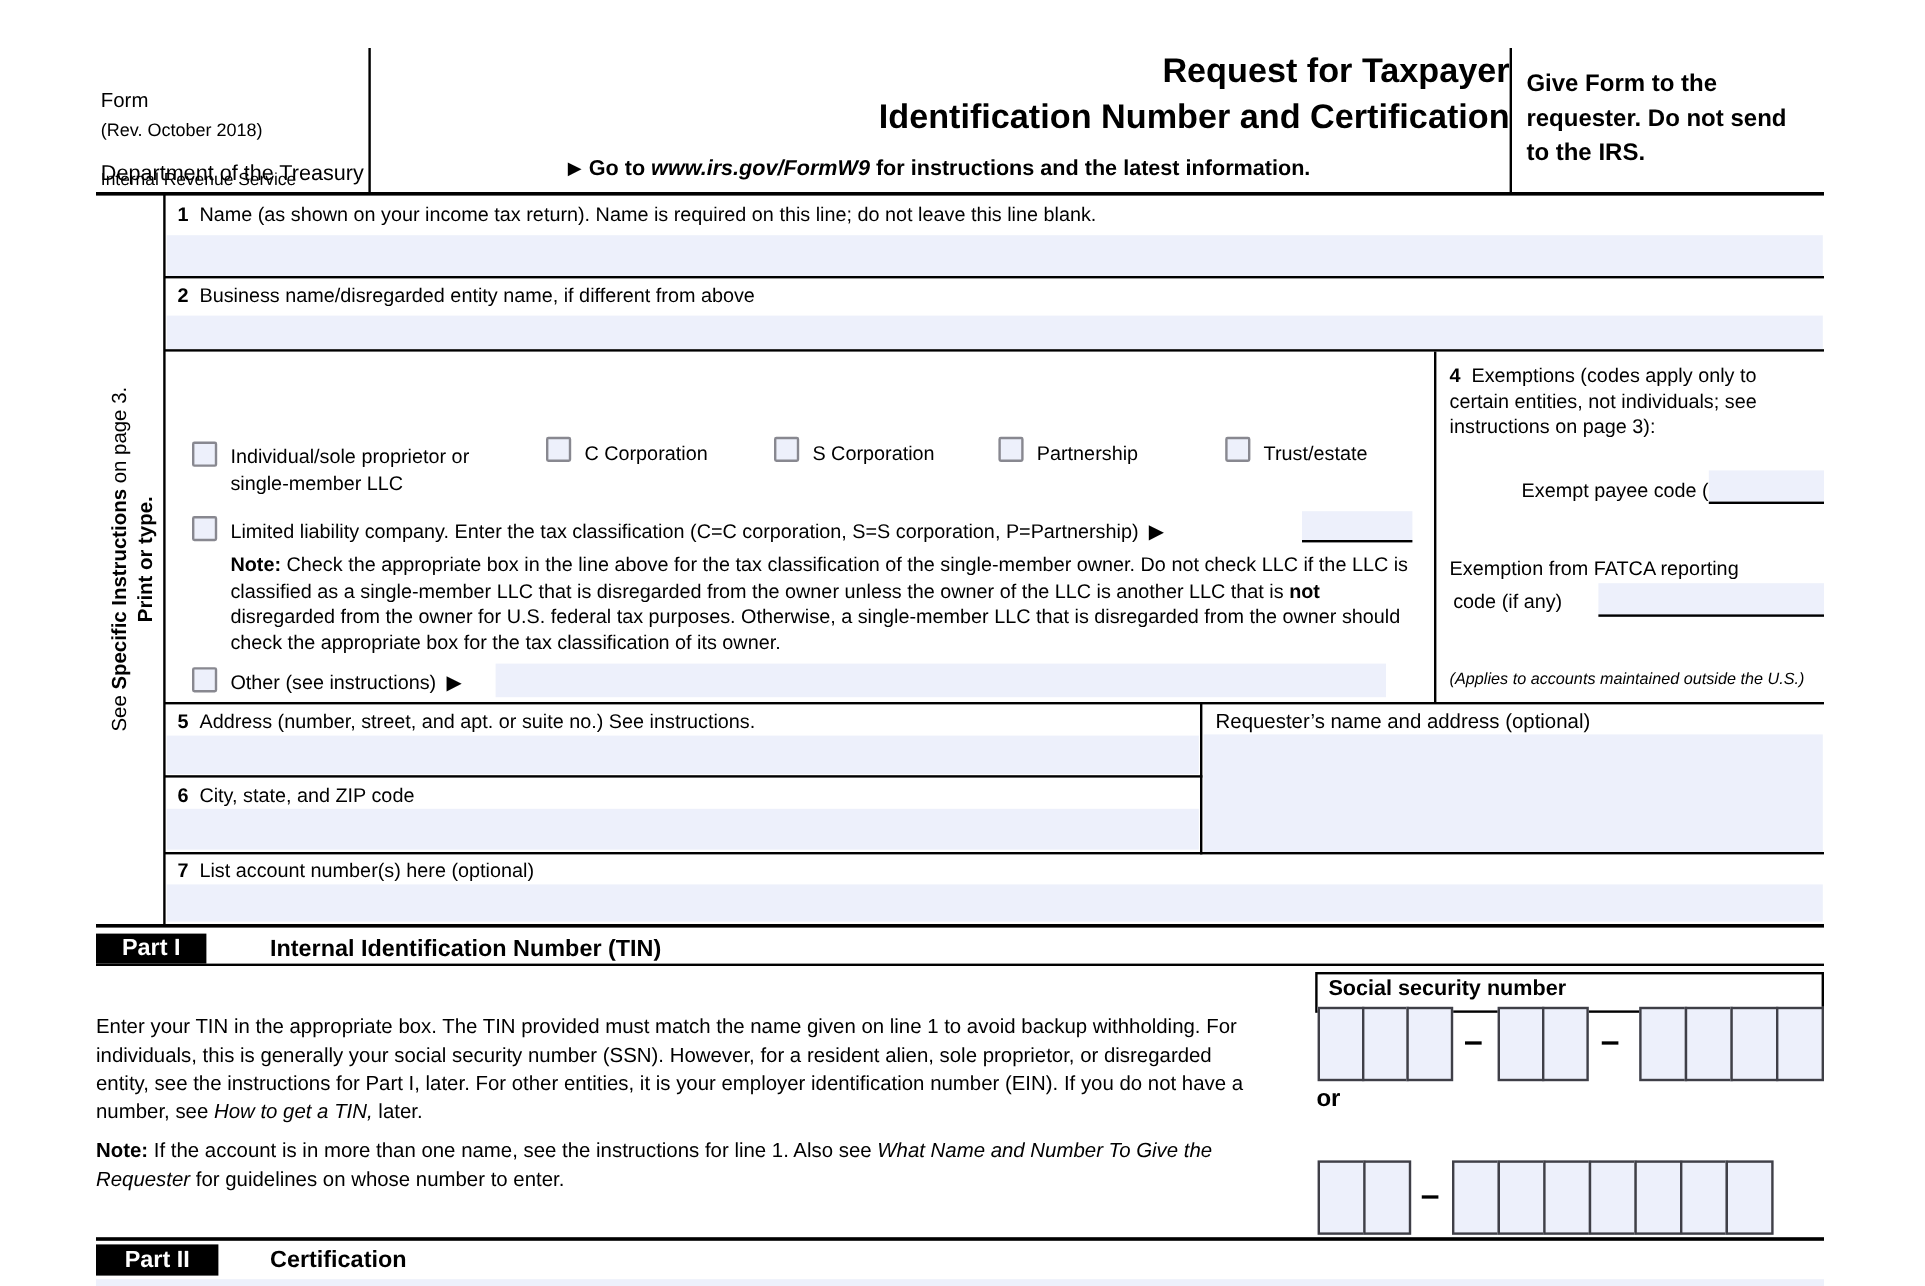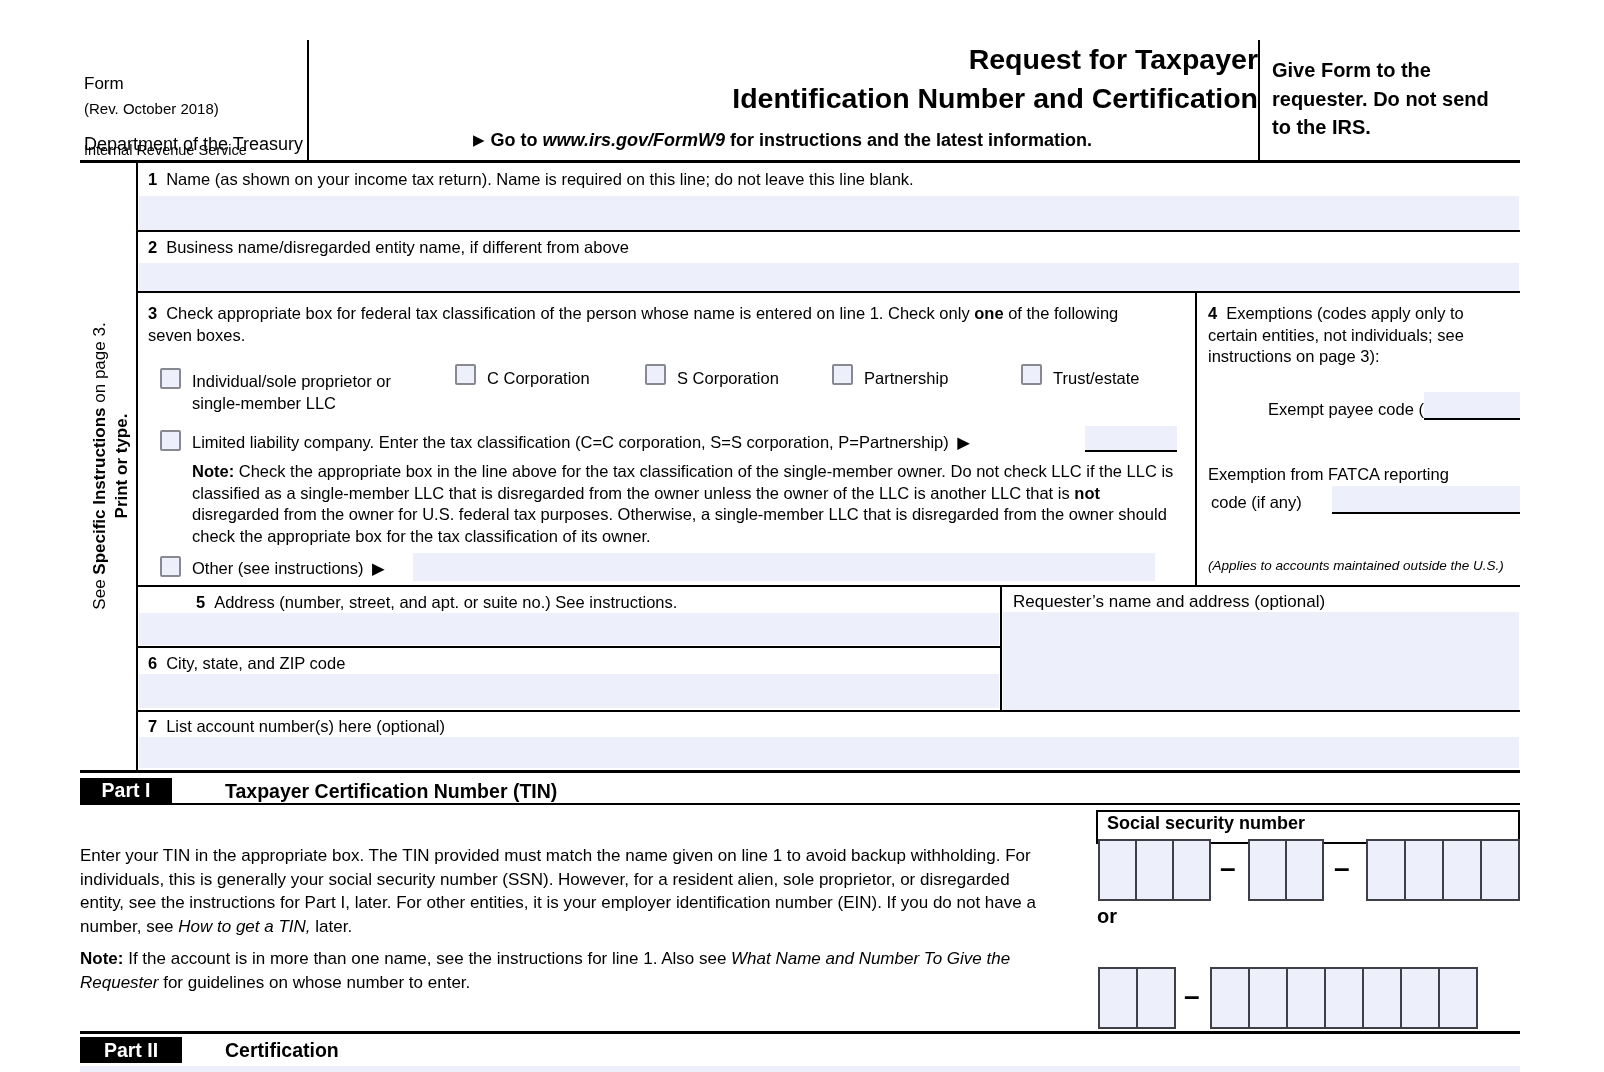--- a/index.html
+++ b/index.html
@@ -86,9 +86,6 @@
   <input class="field" type="text" style="left: 139px; top: 263px; width: 1380px; height: 28px;" value="">
   <div class="hline" style="left:137px; top:291px; width:1383px; height:2px;"></div>
 
-  <div class="lbl wrap" style="left:148px; top:303px; width:1015px; line-height:21.5px;">
-    <span class="num">3</span><span>Check appropriate box for federal tax classification of the person whose name is entered on line 1. Check only </span><span class="bold">one</span><span> of the following seven boxes.</span>
-  </div>
 
   <div class="cb" style="left:160px; top:368px;"></div>
   <div class="lbl wrap" style="left:192px; top:371px; width:252px; line-height:21.5px;">Individual/sole proprietor or single-member LLC</div>

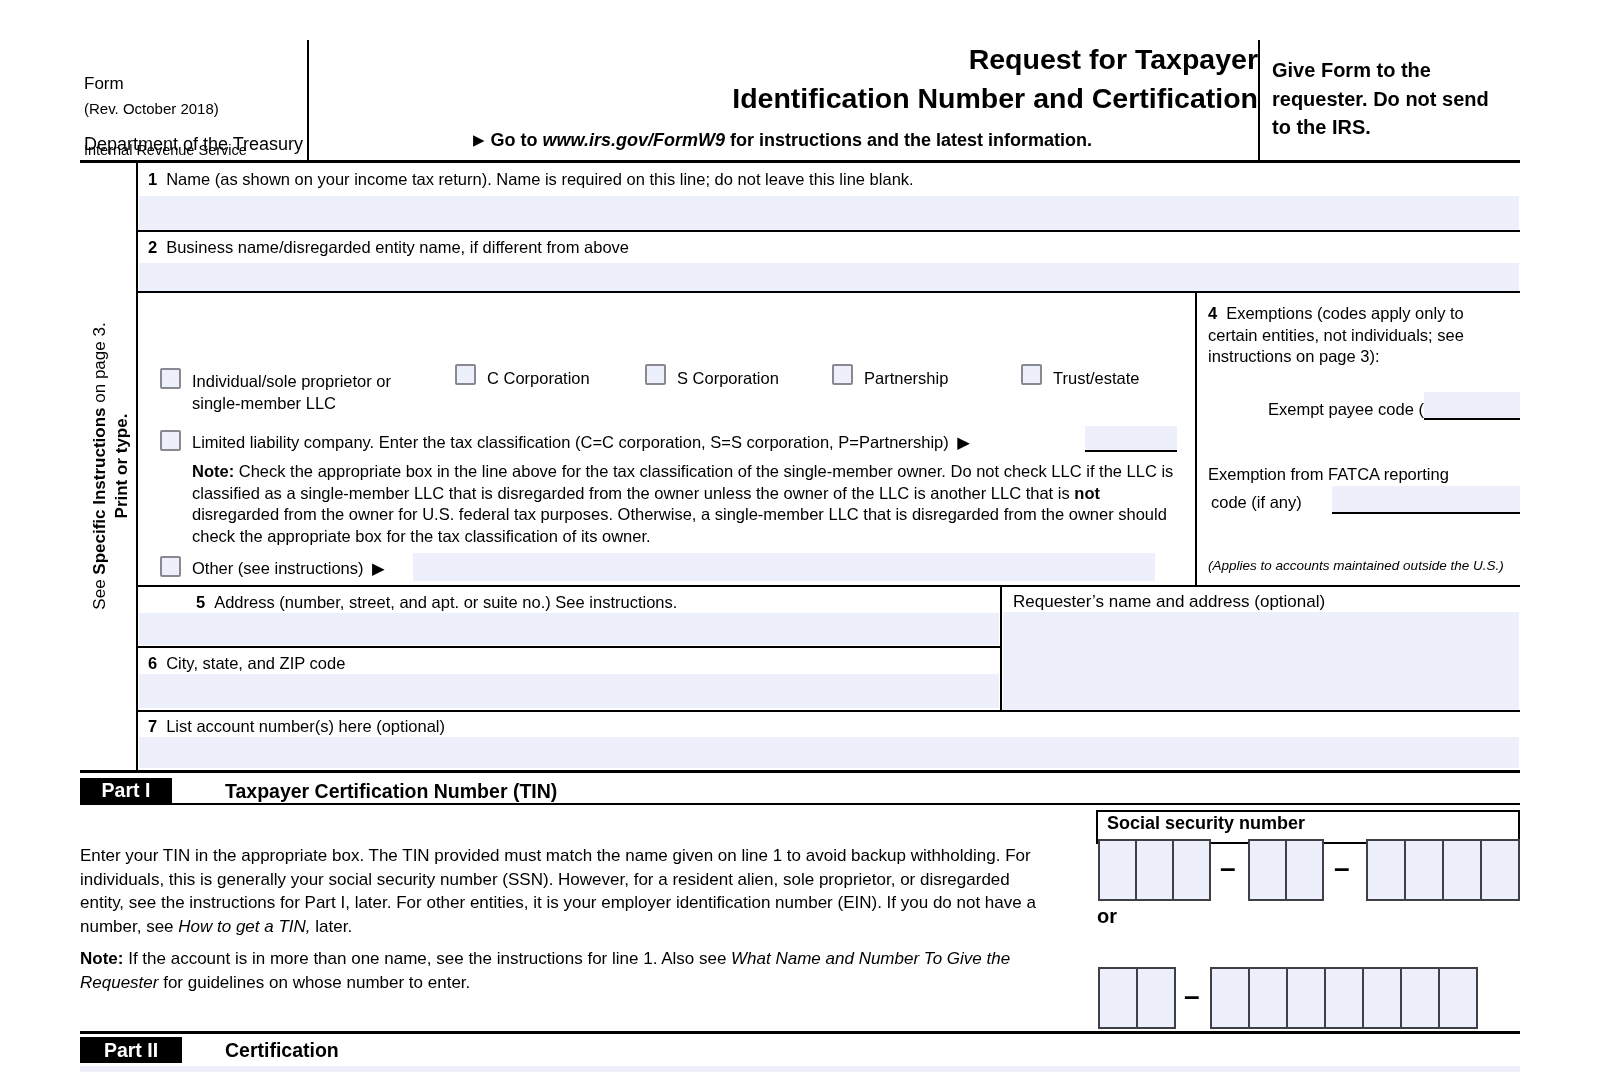--- a/index.html
+++ b/index.html
@@ -131,7 +131,7 @@
 
   <div class="hline" style="left:137px; top:585px; width:1383px; height:2px;"></div>
 
-  <div class="lbl" style="left:148px; top:593px;margin-left:48px;">
+  <div class="lbl" style="left:148px; top:593px;">
     <span class="num">5</span><span>Address (number, street, and apt. or suite no.) See instructions.</span>
   </div>
   <input class="field" type="text" style="left: 139px; top: 613px; width: 860px; height: 32px;" value="">

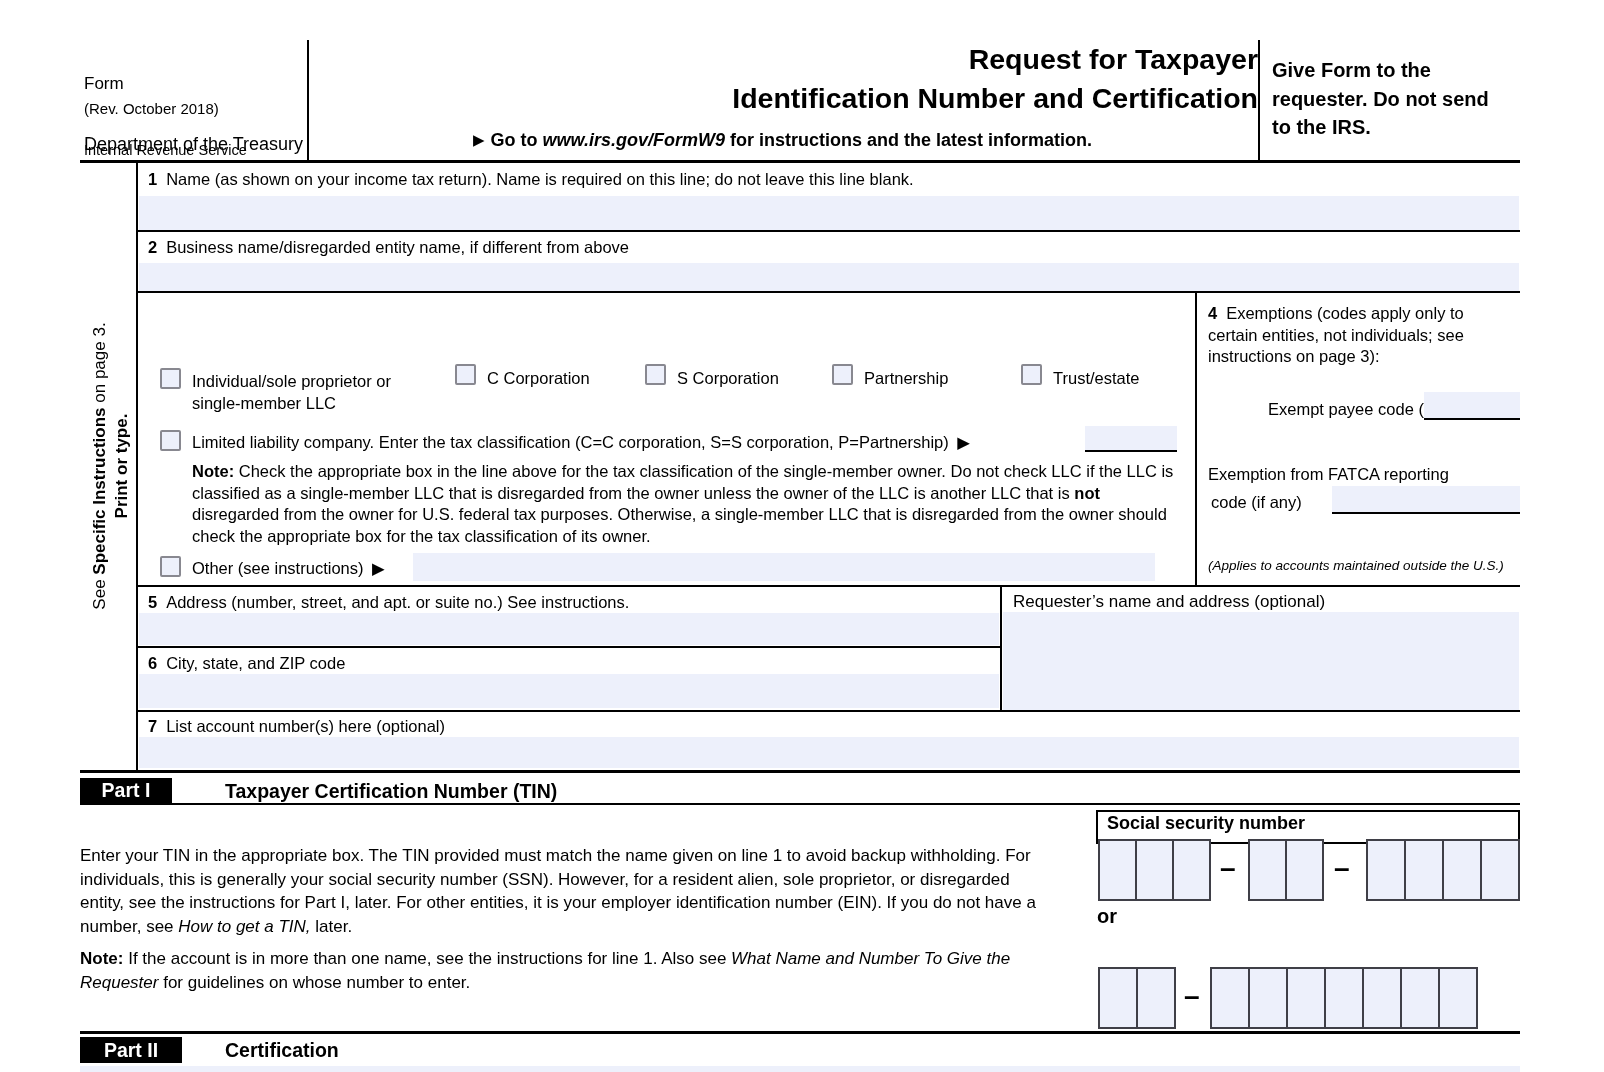--- a/index.html
+++ b/index.html
@@ -156,7 +156,7 @@
   <div class="hline" style="left:80px; top:770px; width:1440px; height:3px;"></div>
 
   <div class="part-box" style="left:80px; top:778px; width:92px; height:25px; line-height:25px;">Part I</div>
-  <div class="part-title" style="left:225px; top:780px;">Taxpayer Certification Number (TIN)</div>
+  <div class="part-title" style="left:225px; top:780px;">Internal Identification Number (TIN)</div>
   <div class="hline" style="left:80px; top:803px; width:1440px; height:2px;"></div>
 
   <div class="abs p17" style="left:80px; top:808px; width:968px;margin-top:36px;">

